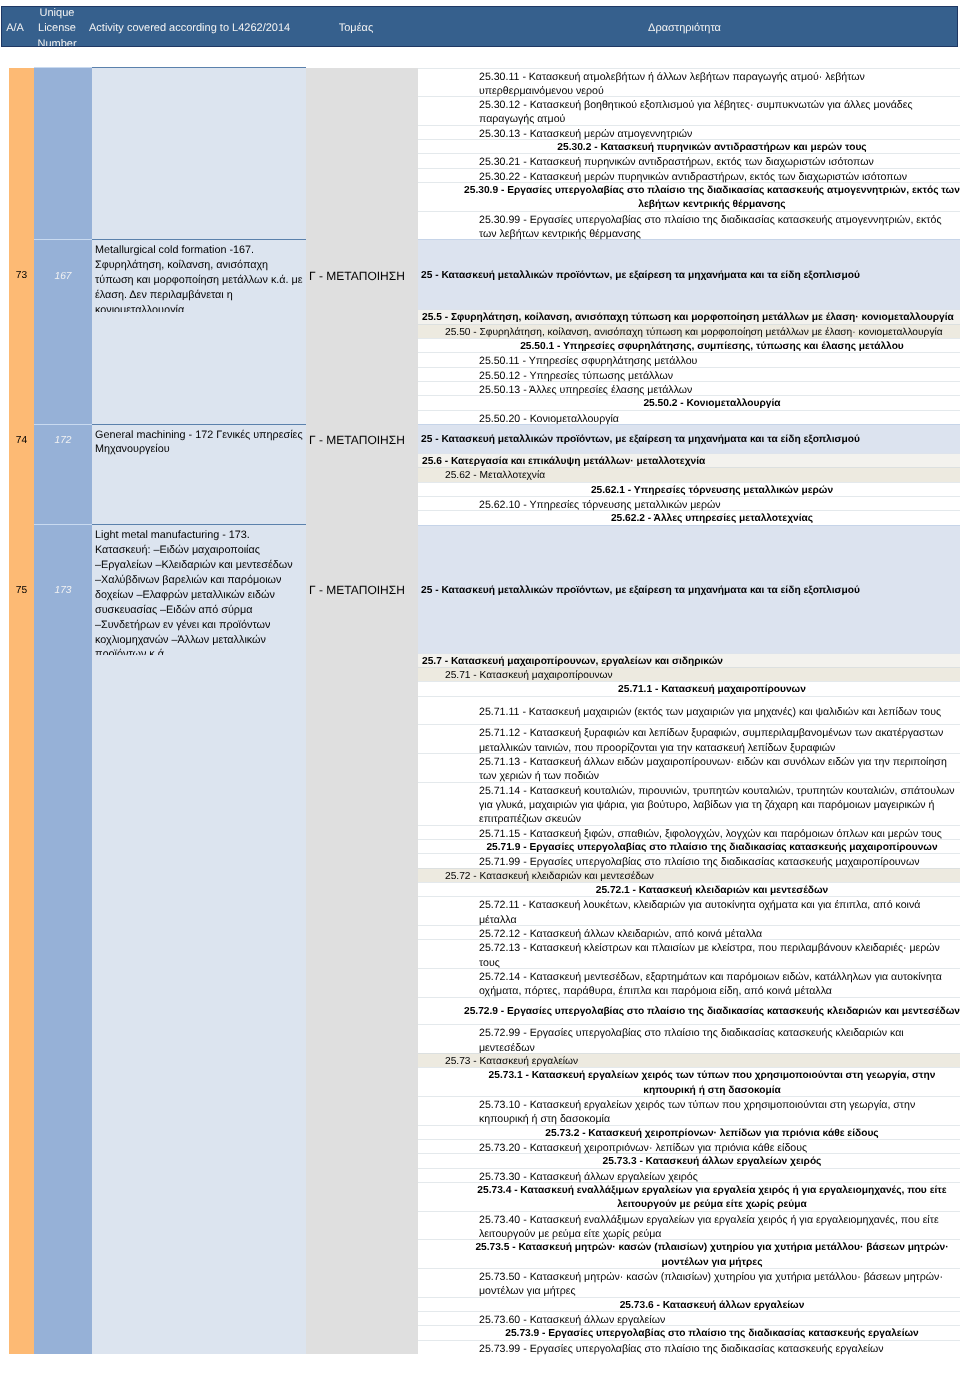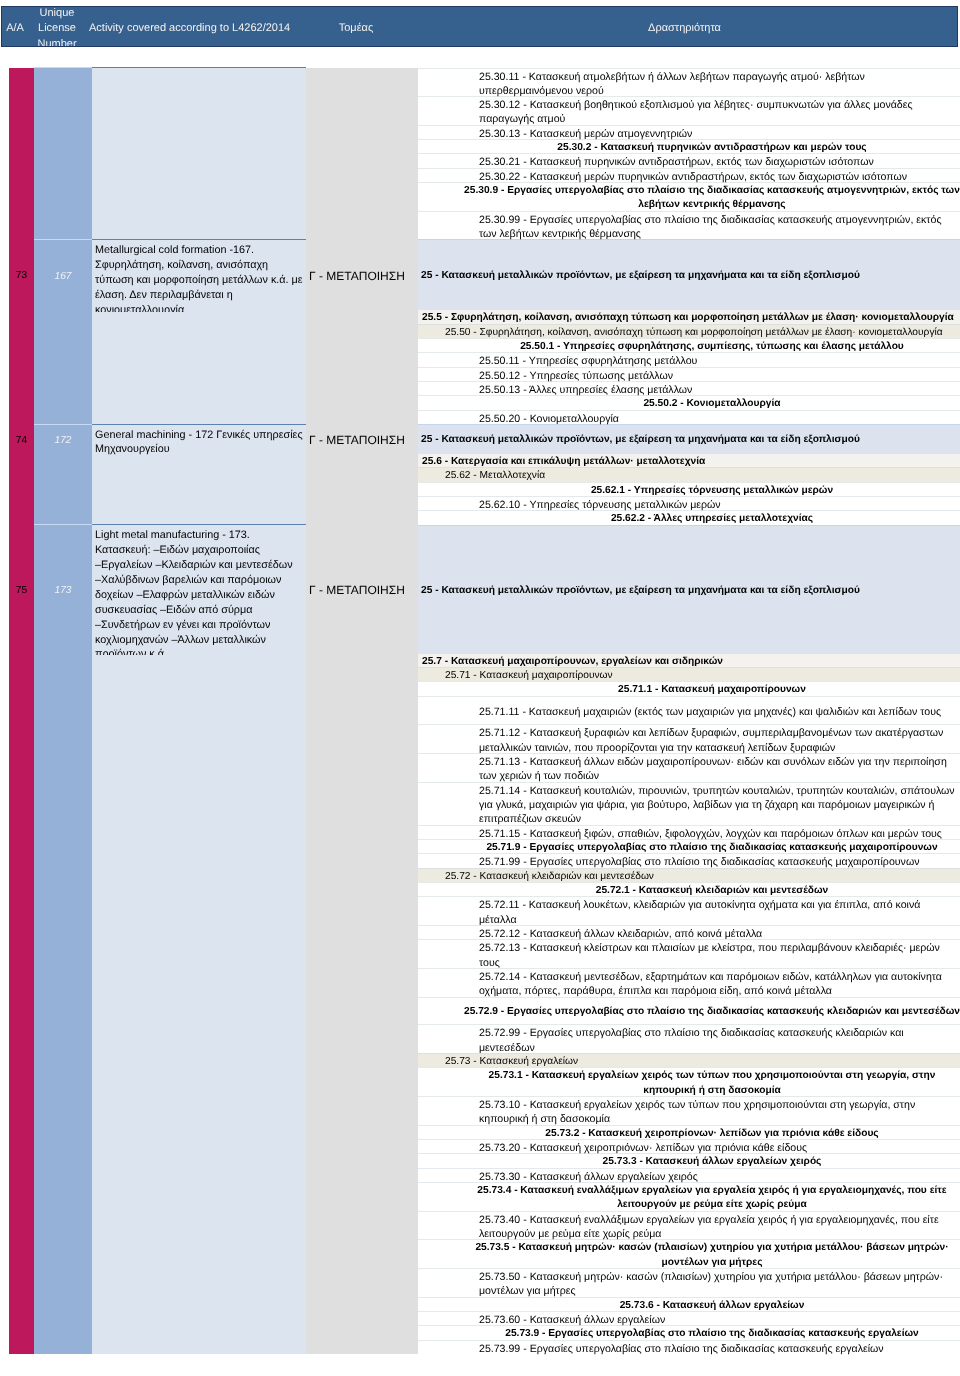--- a/index.html
+++ b/index.html
@@ -24,7 +24,7 @@
   .hspacer{height:41px;background:transparent;}
 
   
-  .c-aa {background:#be185d;text-align:center;font-size:10.2px;color:#000000;vertical-align:top;}
+  .c-aa {background:#fdba74;text-align:center;font-size:10.2px;color:#000000;vertical-align:top;}
   .c-lic{background:#96B1D7;text-align:center;font-size:10.2px;color:#F2F2F2;vertical-align:top;
          border-top:1px solid #C9DAF0;font-style:italic;}
   .c-act{background:#DCE4EF;font-size:10.8px;color:#000000;line-height:14.9px;padding:0;

